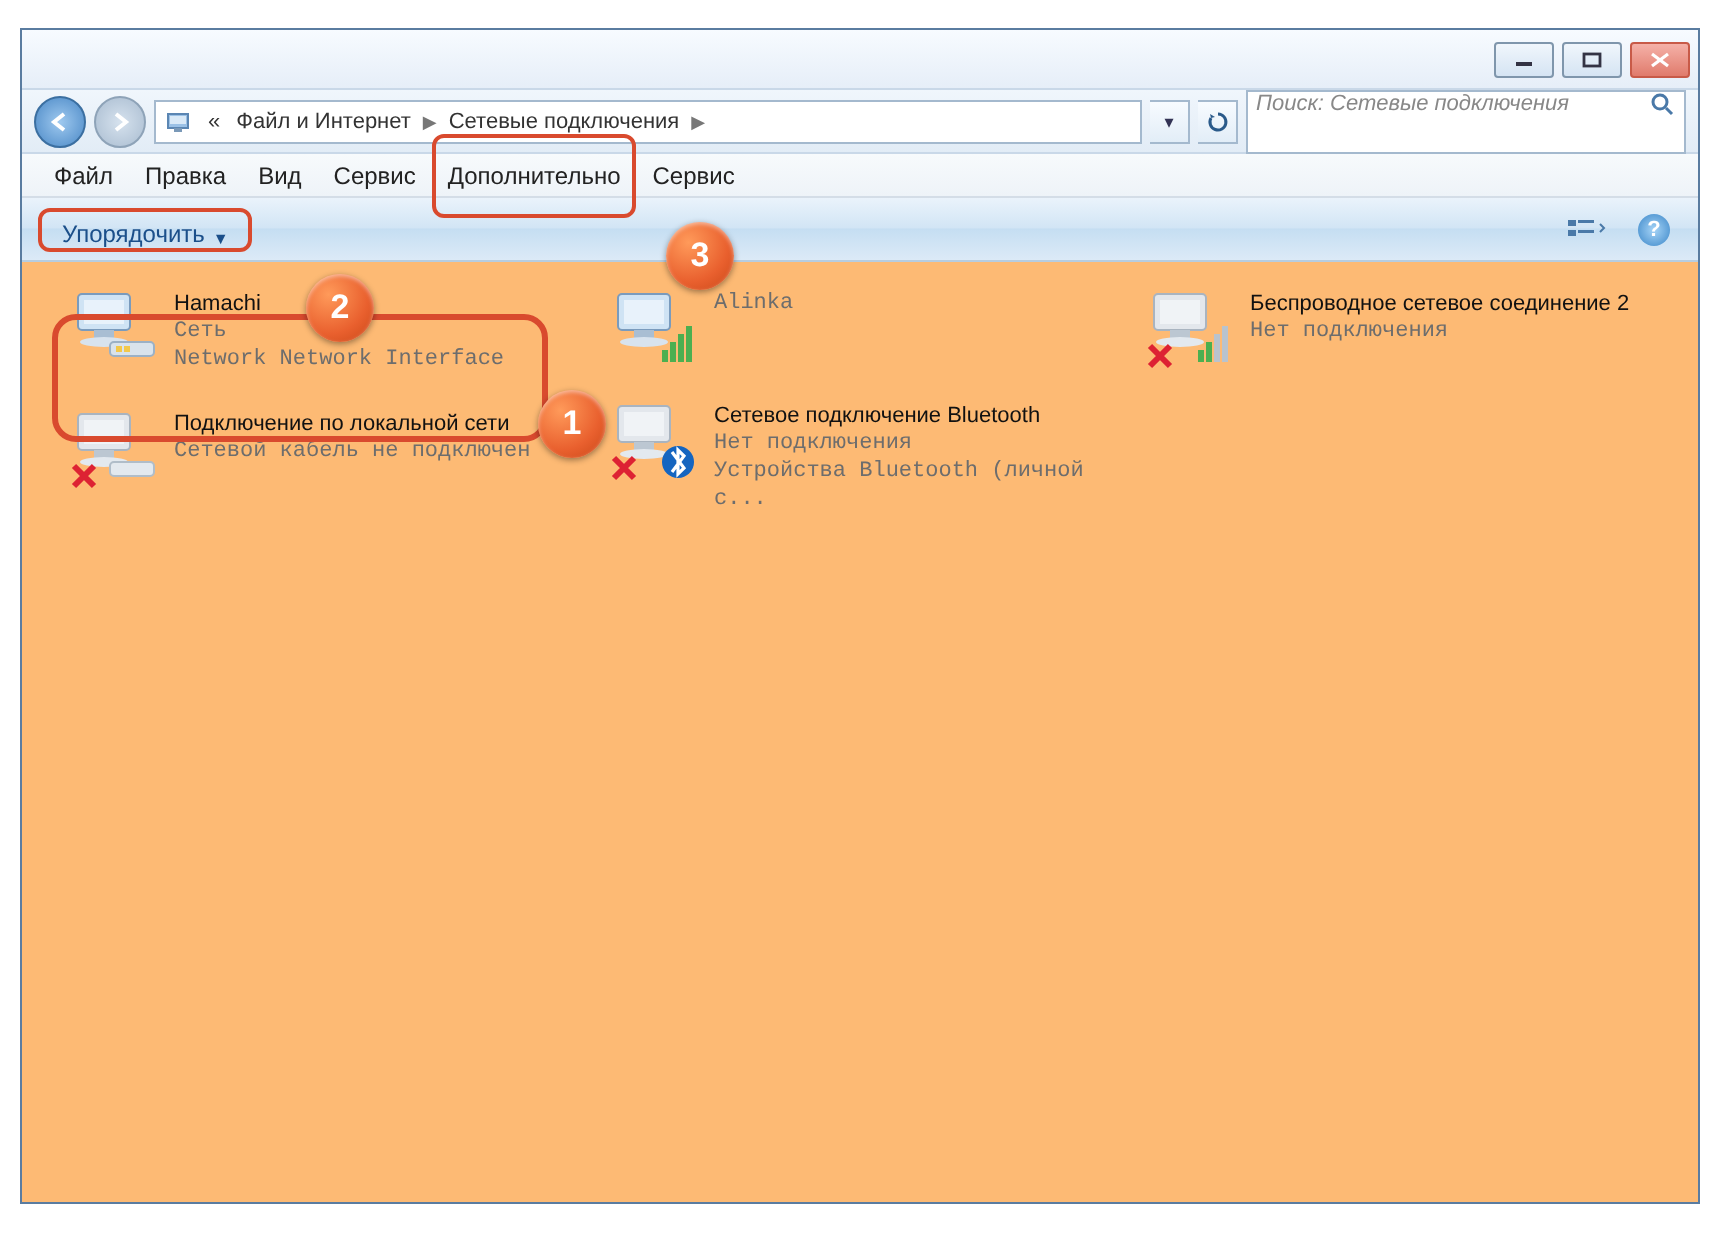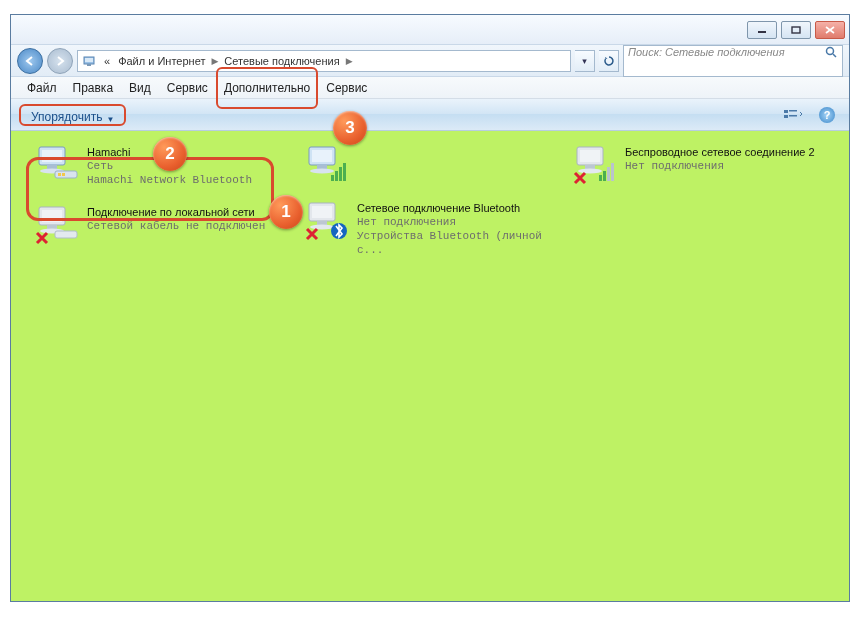--- a/index.html
+++ b/index.html
@@ -40,7 +40,7 @@
 .helpbtn .qc { width: 16px; height: 16px; border-radius: 50%; background: radial-gradient(#a6d4f7,#3a86c8); color: #fff; font-size: 11px; font-weight: bold; display: flex; align-items: center; justify-content: center; }
 
 
-.content { position: relative; width: 100%; height: calc(100% - 30px - 32px - 22px - 32px); background: #bef264; overflow: hidden; }
+.content { position: relative; width: 100%; height: calc(100% - 30px - 32px - 22px - 32px); background: #fdba74; overflow: hidden; }
 .conn { position: absolute; display: flex; width: 250px; }
 .conn .ic { width: 48px; height: 44px; flex-shrink:0; margin-right: 6px; position: relative; }
 .conn .txt { font-size: 11px; color: #333; line-height: 14px; padding-top: 2px; }

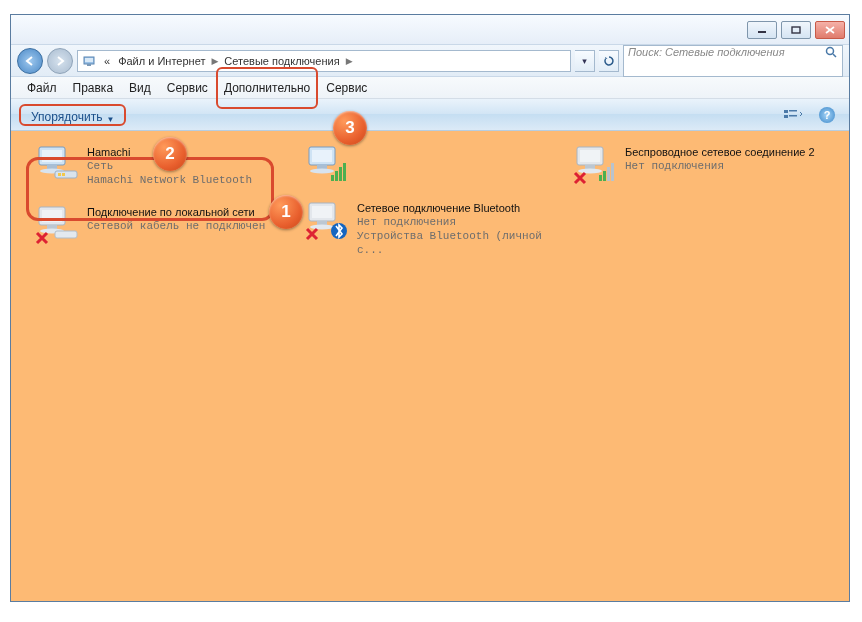--- a/index.html
+++ b/index.html
@@ -184,6 +184,7 @@
           </svg>
       </div>
       <div class="txt">
+        <div class="l2">Alinka</div>
       </div>
     </div>
 

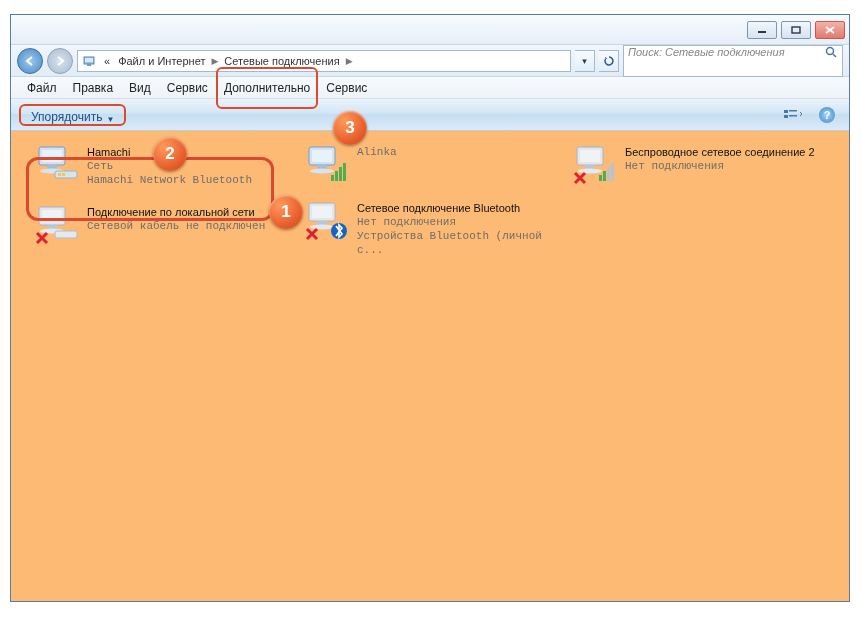--- a/index.html
+++ b/index.html
@@ -166,7 +166,7 @@
       <div class="txt">
         <div class="name">Hamachi</div>
         <div class="l2">Сеть</div>
-        <div class="l3">Hamachi Network Bluetooth</div>
+        <div class="l3">Network Network Interface</div>
       </div>
     </div>
 

